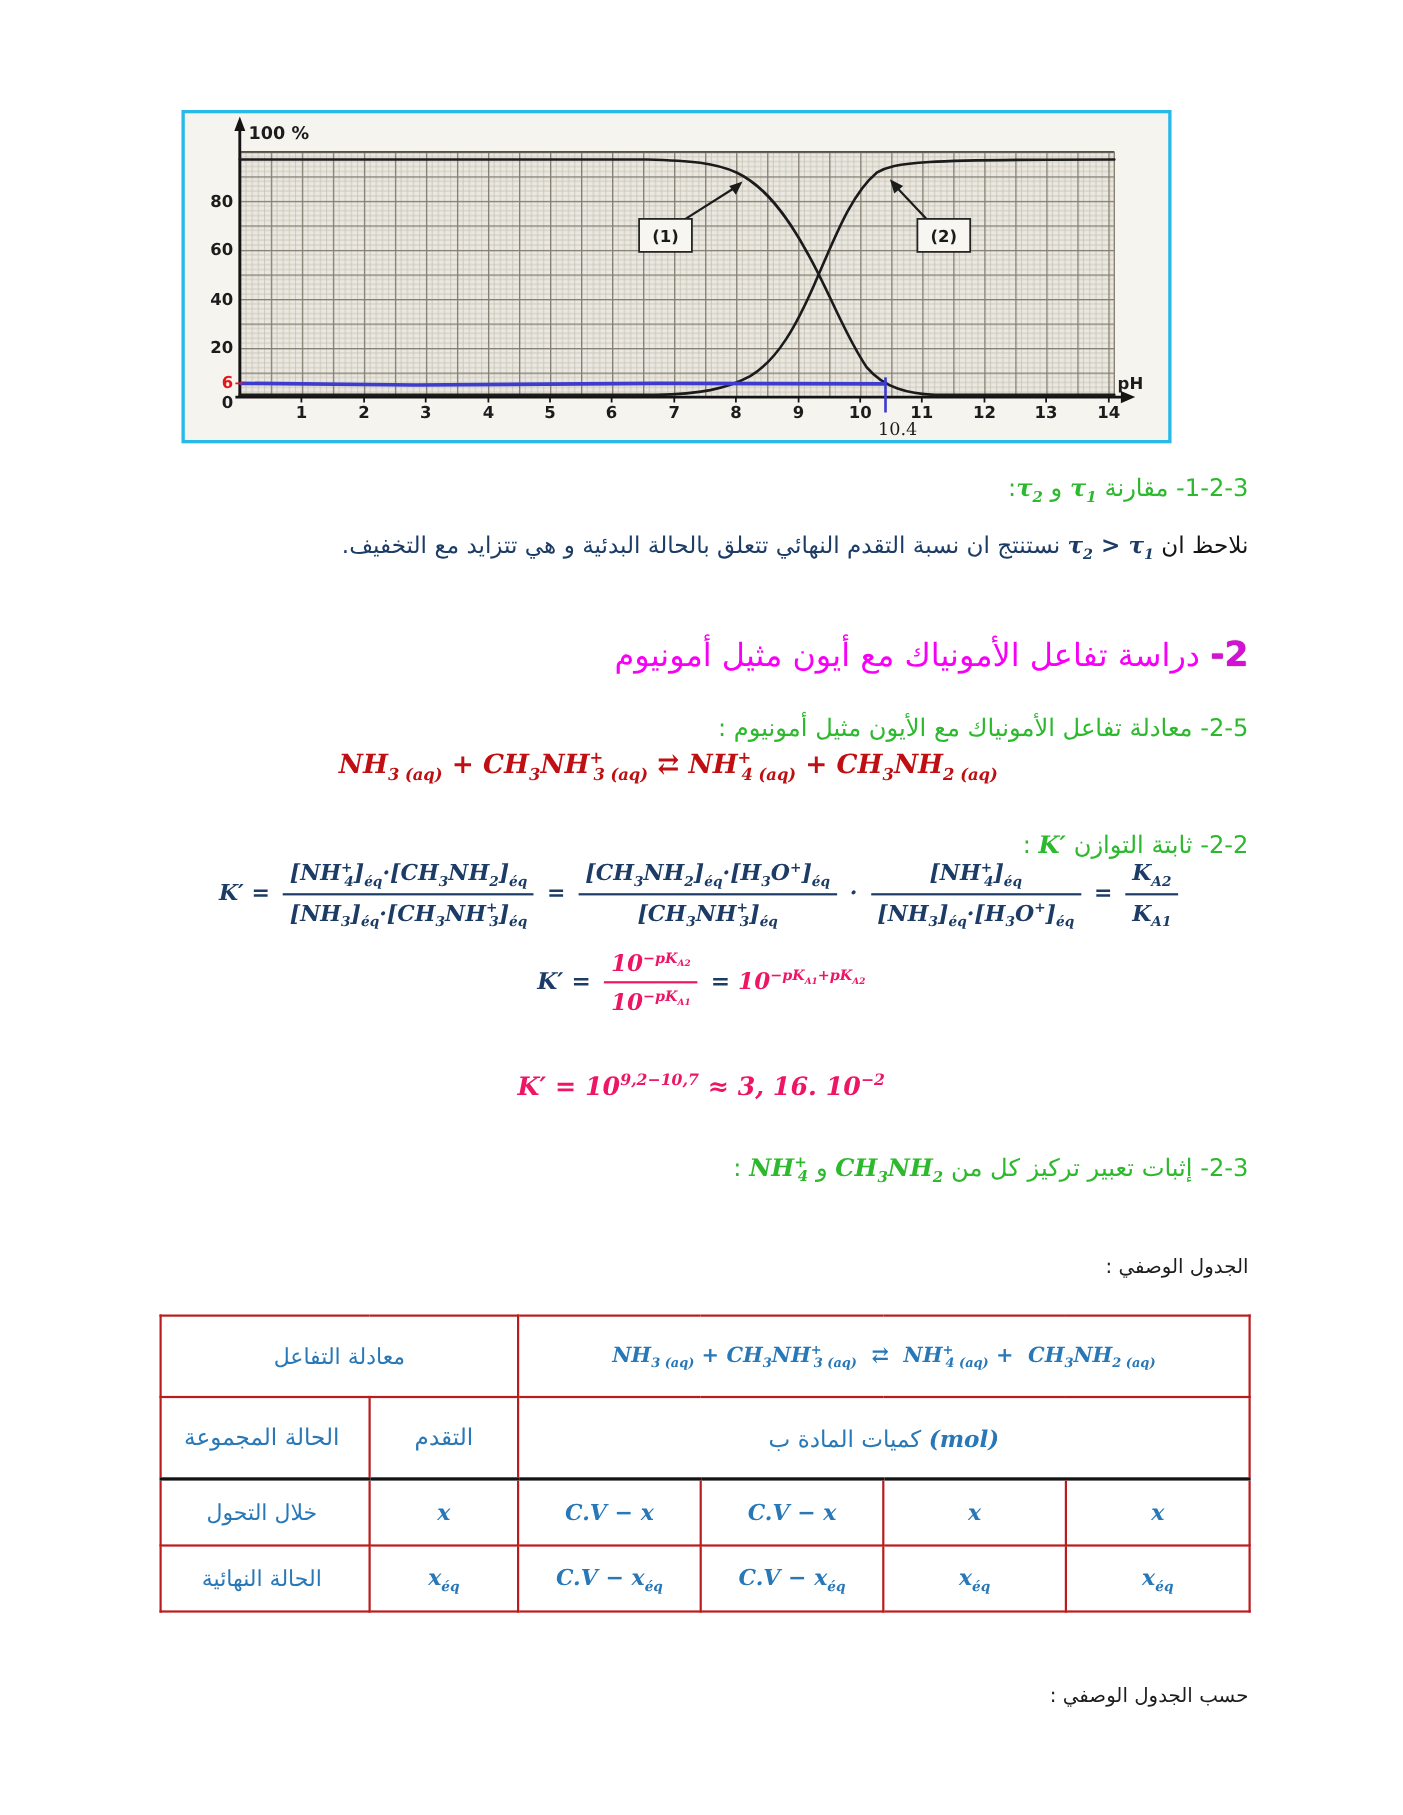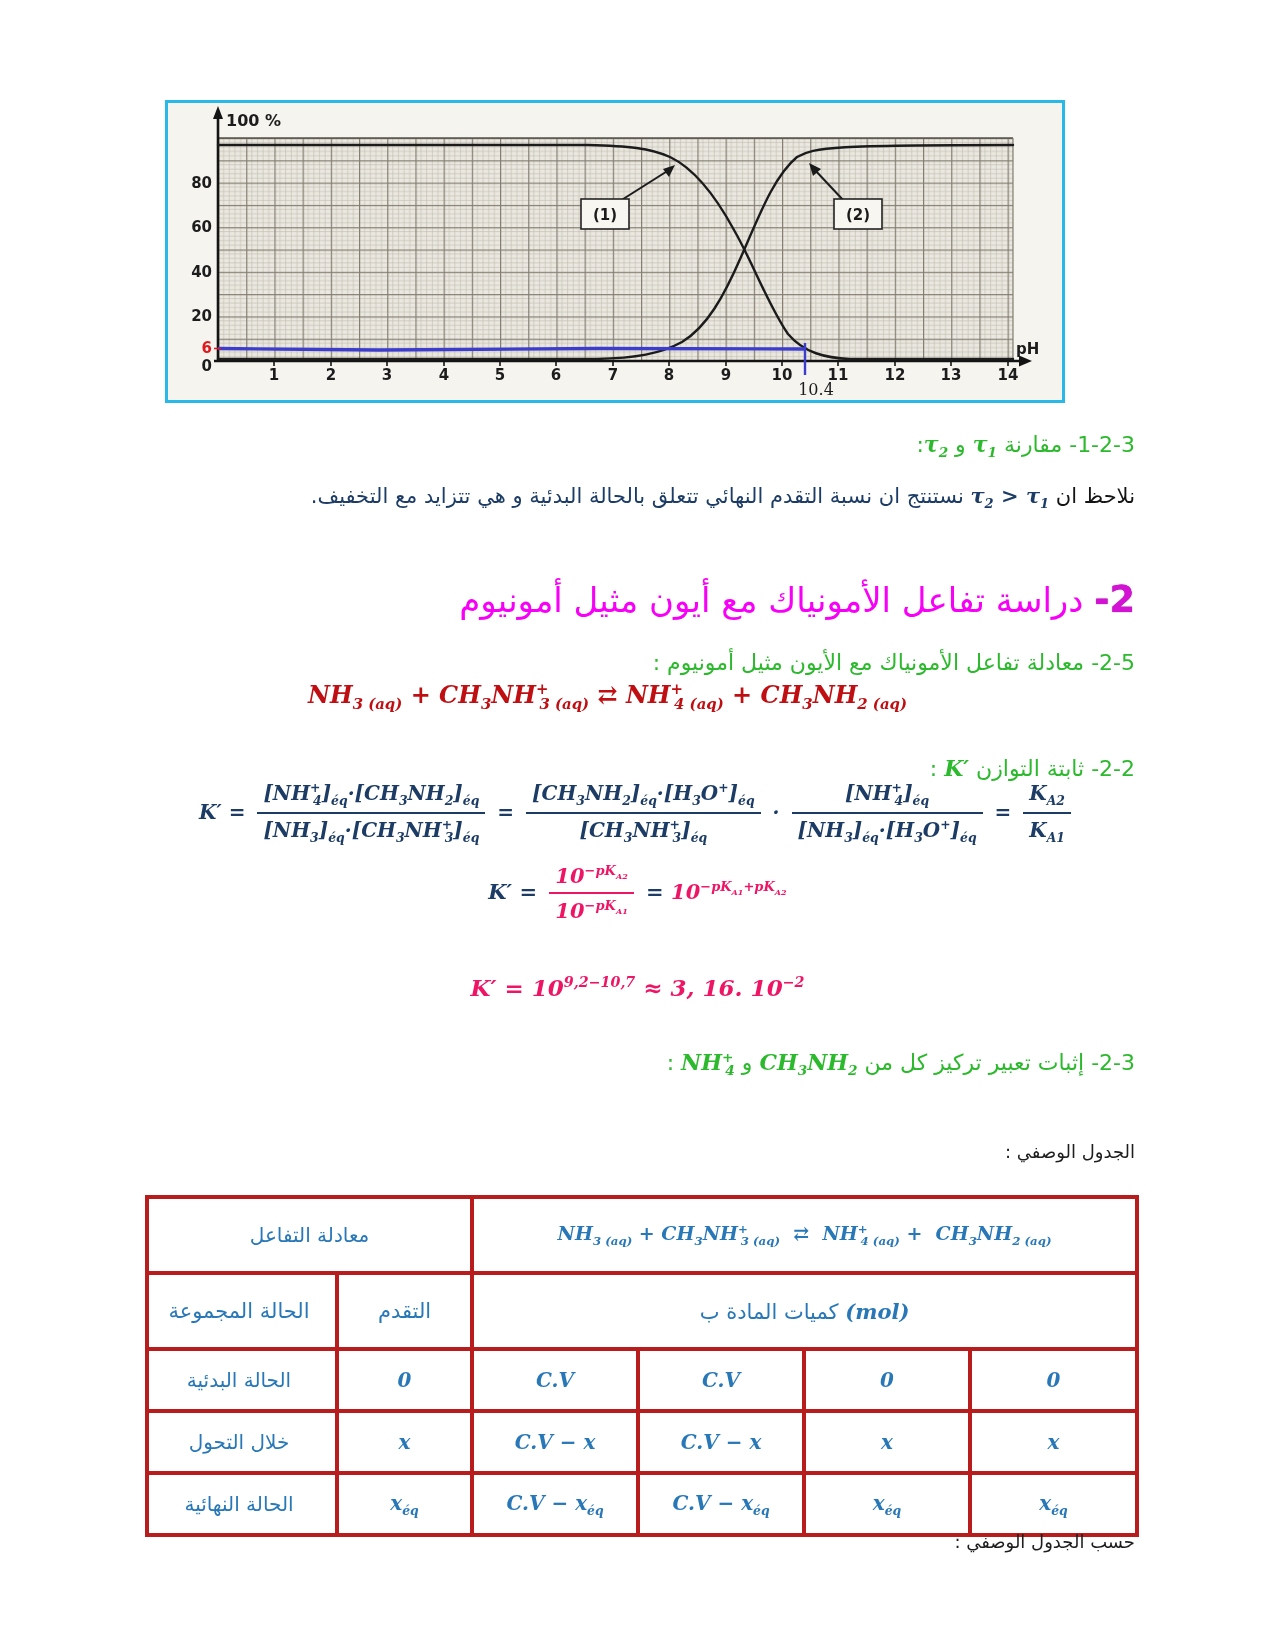--- a/index.html
+++ b/index.html
@@ -22,7 +22,7 @@
     direction:rtl;text-align:right;line-height:1.5;
   }
   .h-green{color:#2db92d;font-size:22px;}
-  .h-magenta{color:#f800f8;font-size:34px;}
+  .h-magenta{color:#f800f8;font-size:29px;}
   .body-text{color:#1c3c66;font-size:21px;}
   .black-text{color:#1d1d1d;font-size:18px;}
   .blk{color:#141414;}

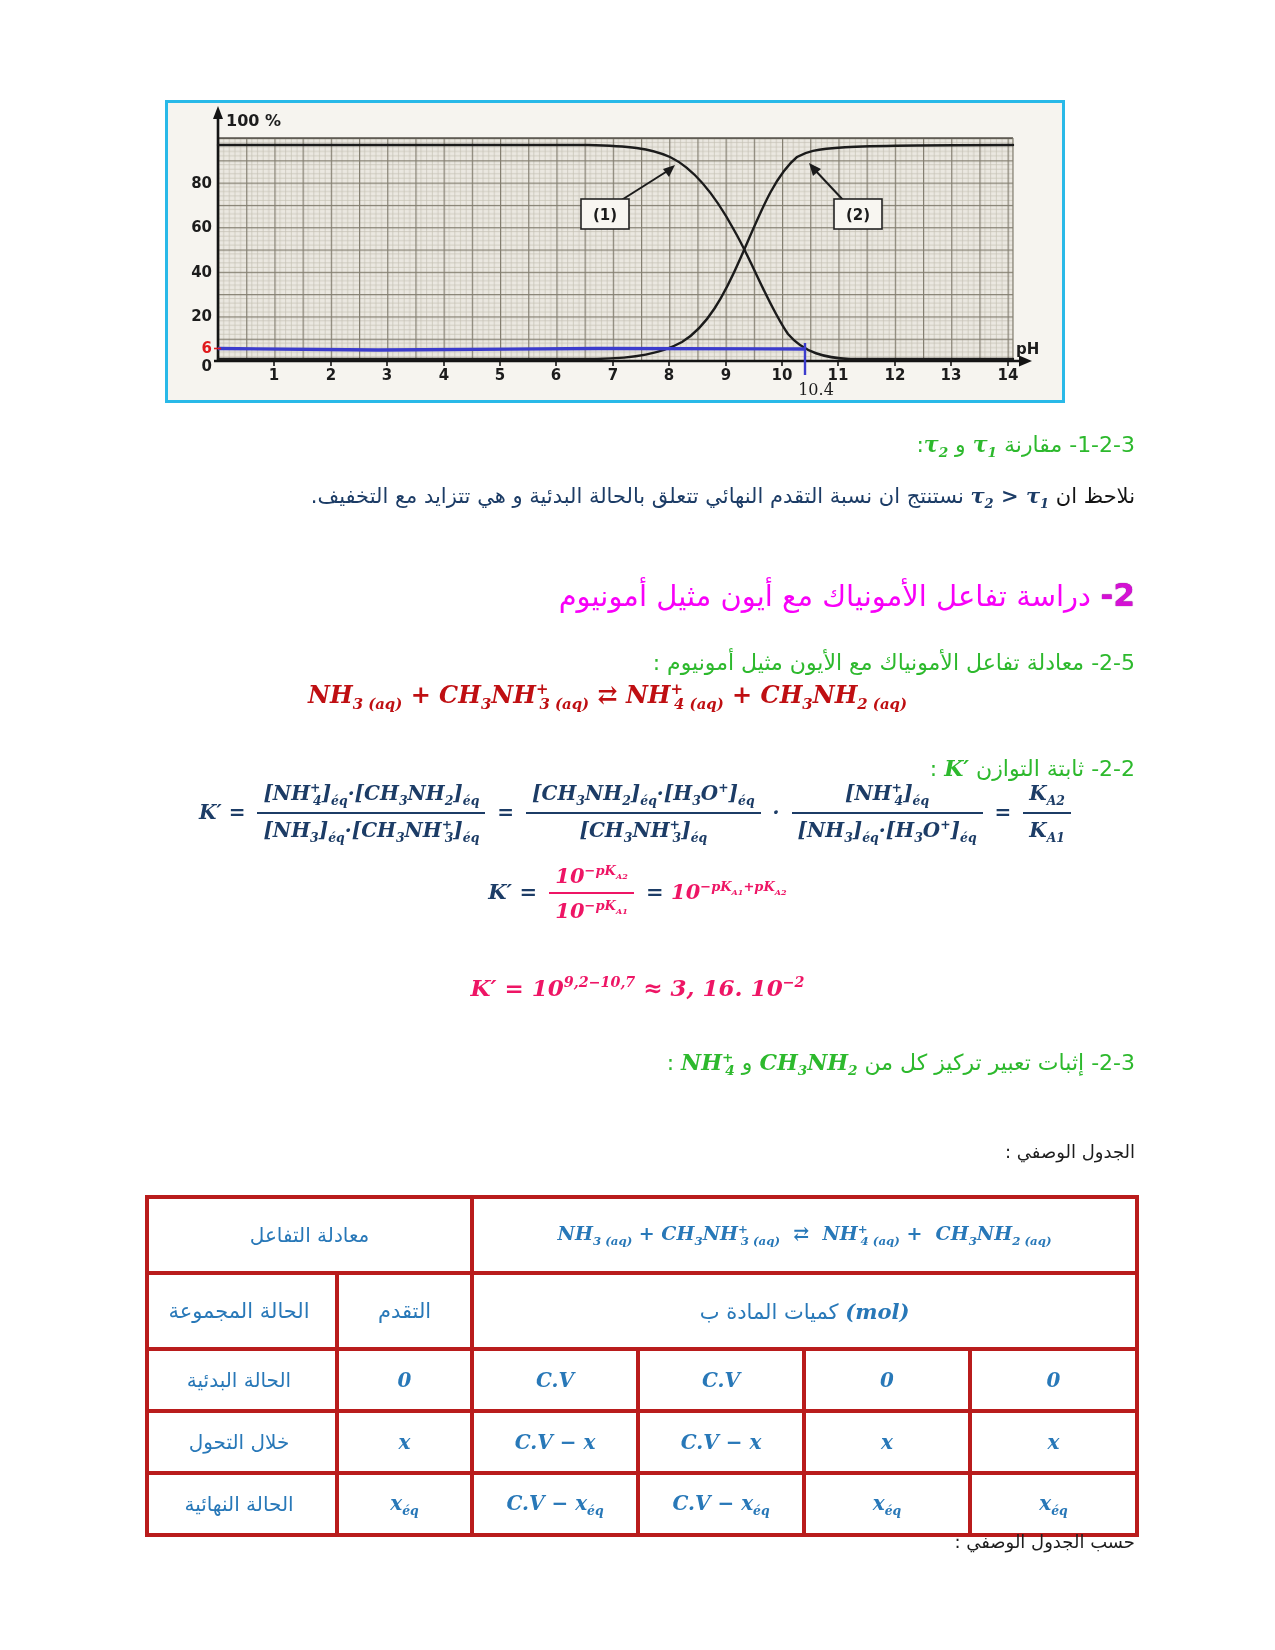--- a/index.html
+++ b/index.html
@@ -51,7 +51,7 @@
     border-collapse:collapse;color:#2878b8;table-layout:fixed;
   }
   .dtable td{
-    border:4px solid #b91c1c;text-align:center;vertical-align:middle;
+    border:2px solid #b91c1c;text-align:center;vertical-align:middle;
     font-size:20px;padding:0 4px;overflow:hidden;
   }
   .dtable tr.hr1 td{height:72px;}

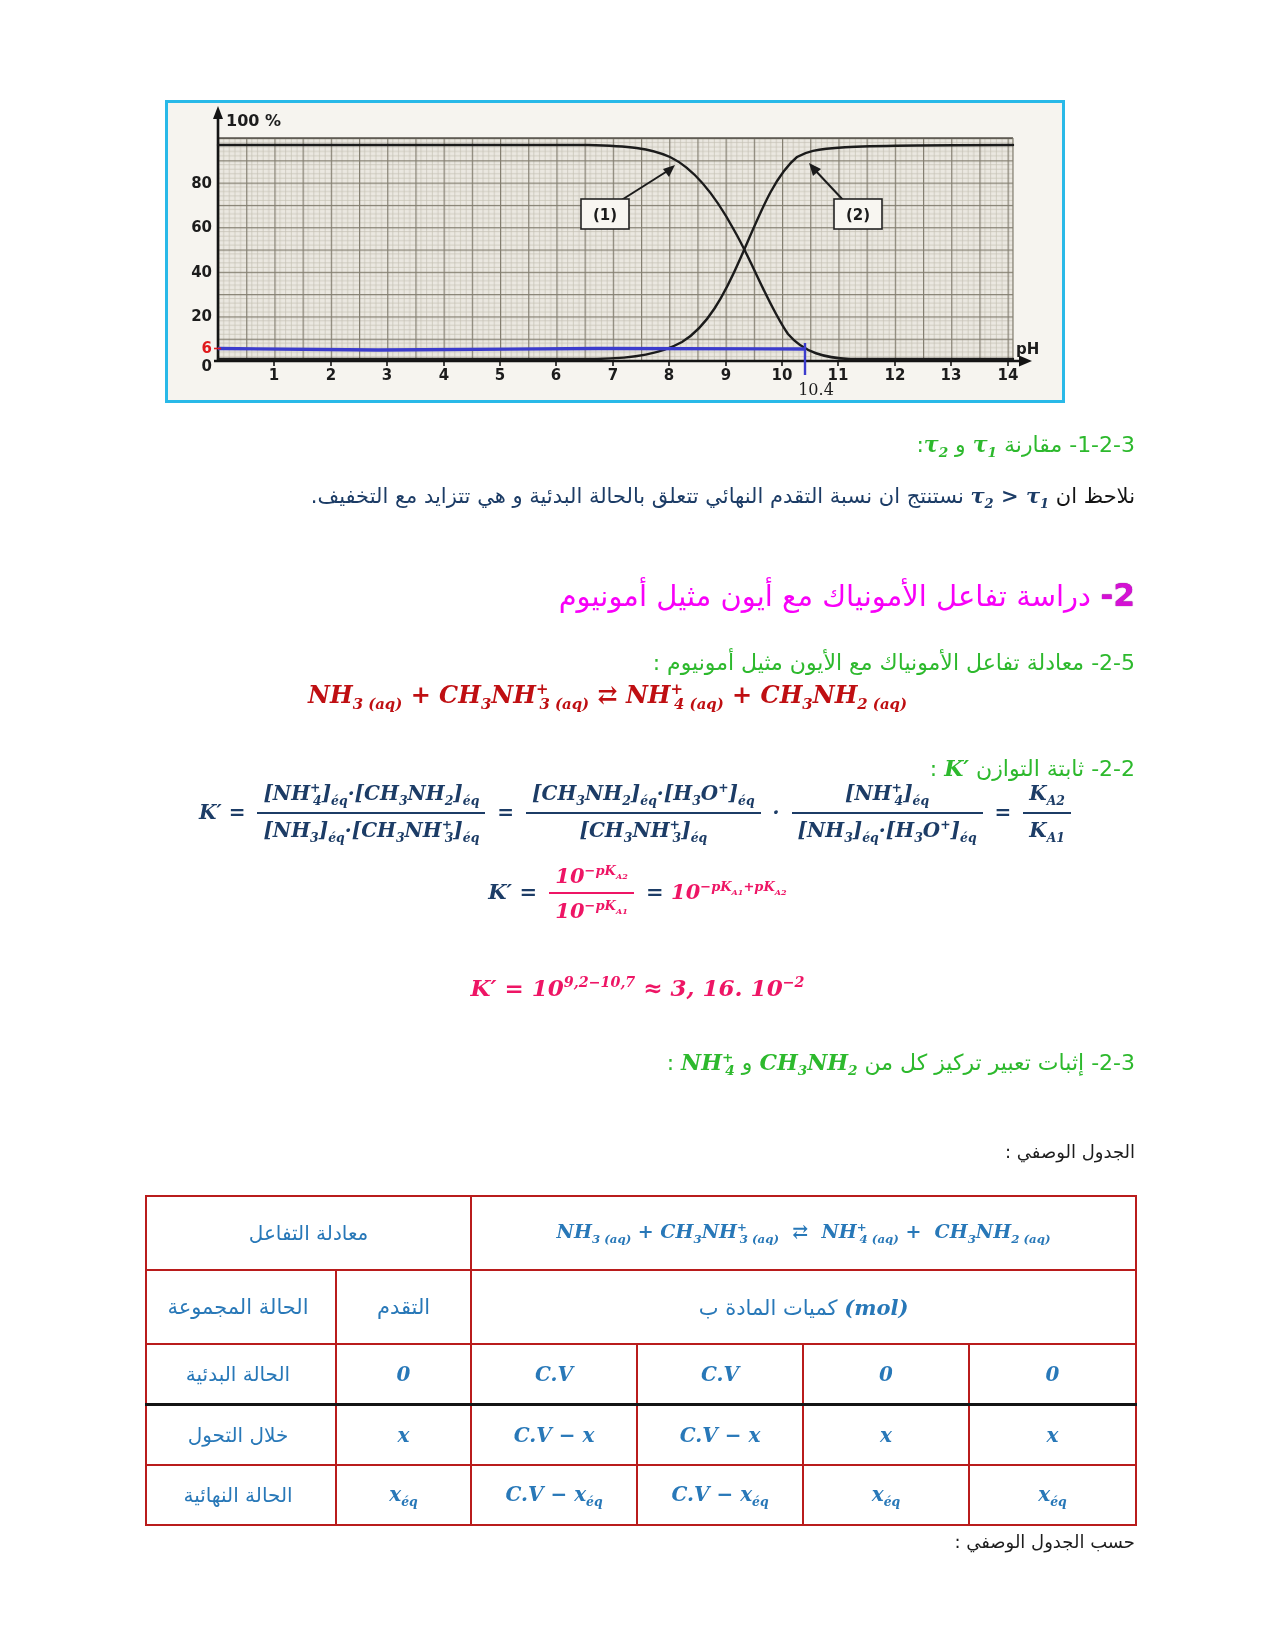--- a/index.html
+++ b/index.html
@@ -200,14 +200,6 @@
         <td>التقدم</td>
         <td colspan="4">كميات المادة ب <span class="ml" dir="ltr">(mol)</span></td>
       </tr>
-      <tr class="dr">
-        <td class="lab">الحالة البدئية</td>
-        <td class="math">0</td>
-        <td class="math">C.V</td>
-        <td class="math">C.V</td>
-        <td class="math">0</td>
-        <td class="math">0</td>
-      </tr>
       <tr class="dr thick">
         <td class="lab">خلال التحول</td>
         <td class="math">x</td>

